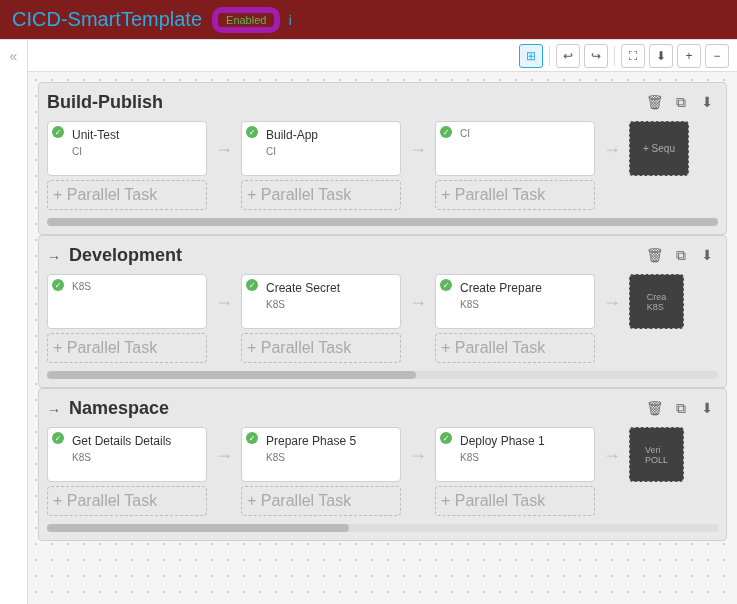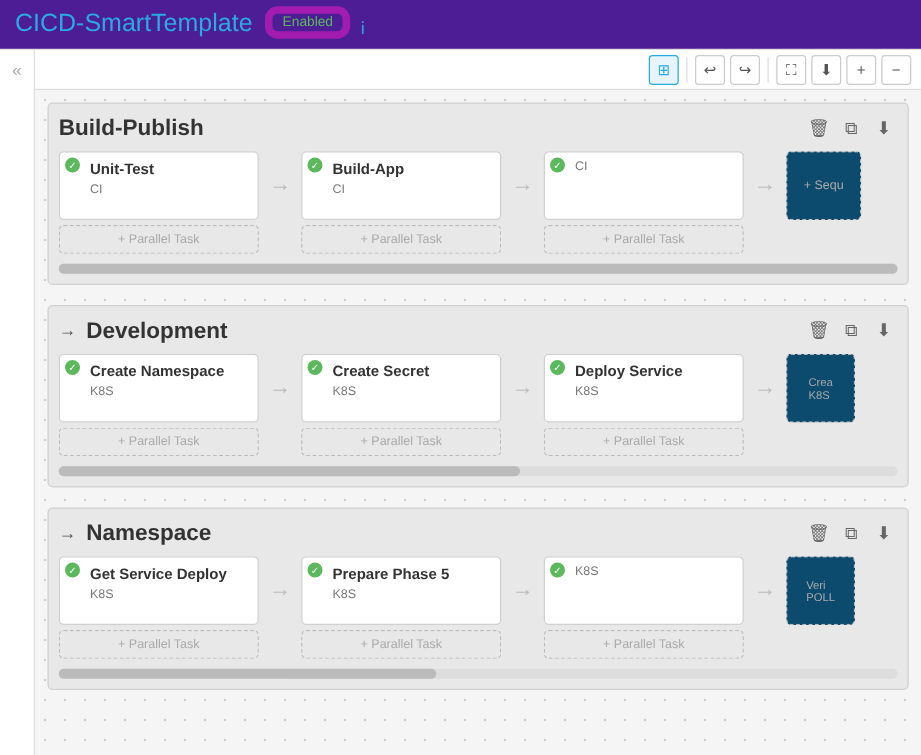--- a/index.html
+++ b/index.html
@@ -7,9 +7,9 @@
 
     .app-header {
       display: flex;
-      align-items: flex-end;
+      align-items: center;
       padding: 8px 12px;
-      background: #4c1d95;
+      background: #7f1d1d;
       border-bottom: 1px solid #ddd;
       height: 40px;
     }

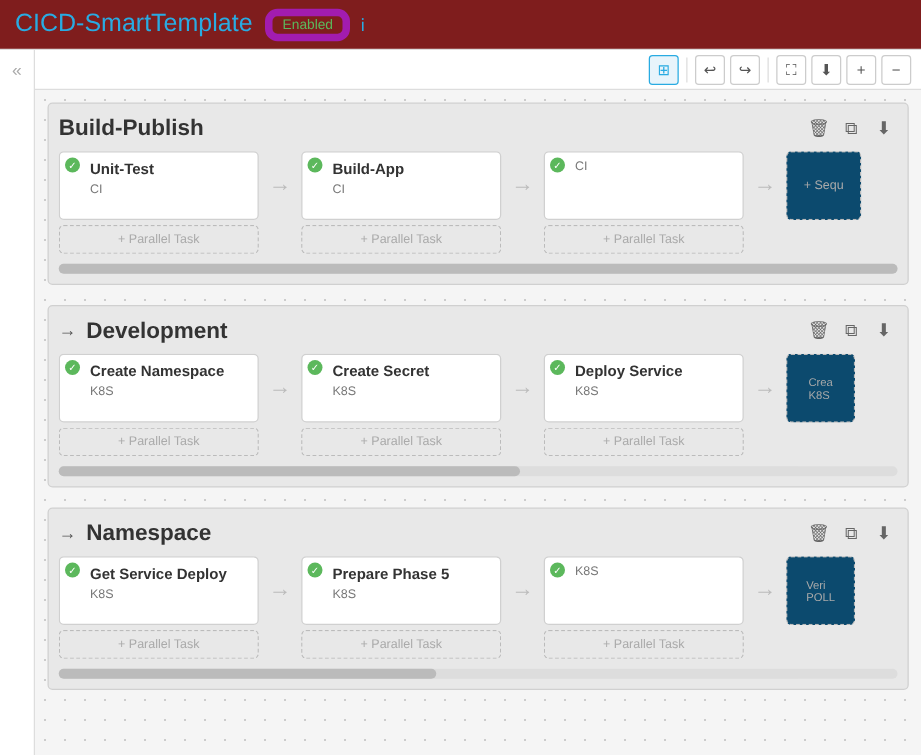--- a/index.html
+++ b/index.html
@@ -105,7 +105,6 @@
       background: #e8e8e8;
       border: 1px solid #d0d0d0;
       border-radius: 4px;
-      margin-bottom: 16px;
       padding: 8px;
       position: relative;
     }

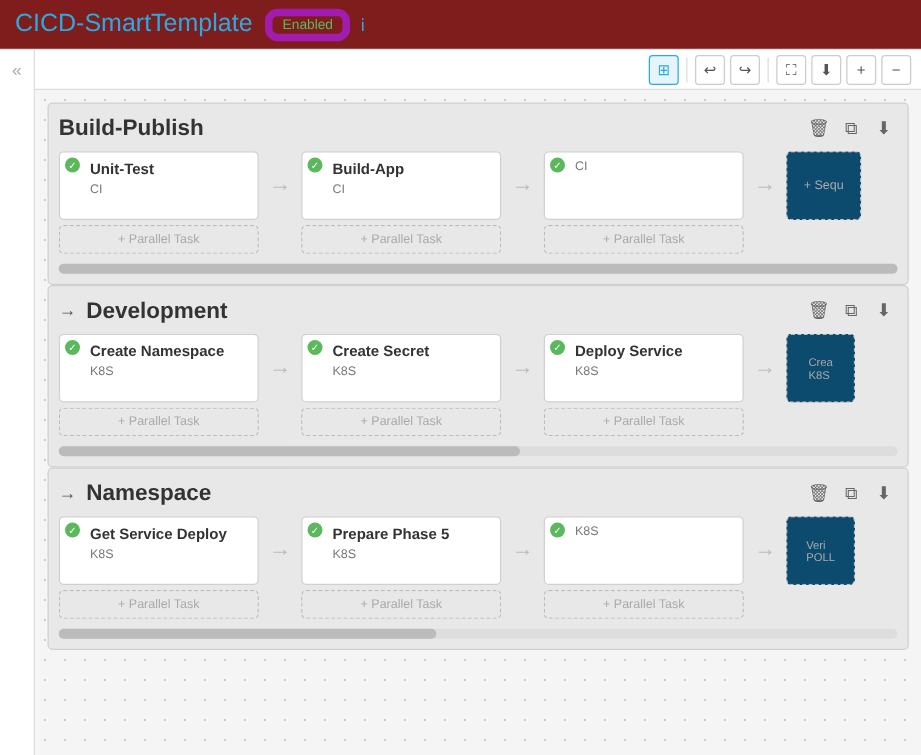--- a/index.html
+++ b/index.html
@@ -182,7 +182,7 @@
     .task-card-title {
       font-size: 12px;
       color: #333;
-      font-weight: bold;
+      font-weight: normal;
       padding-left: 16px;
       margin-bottom: 4px;
     }

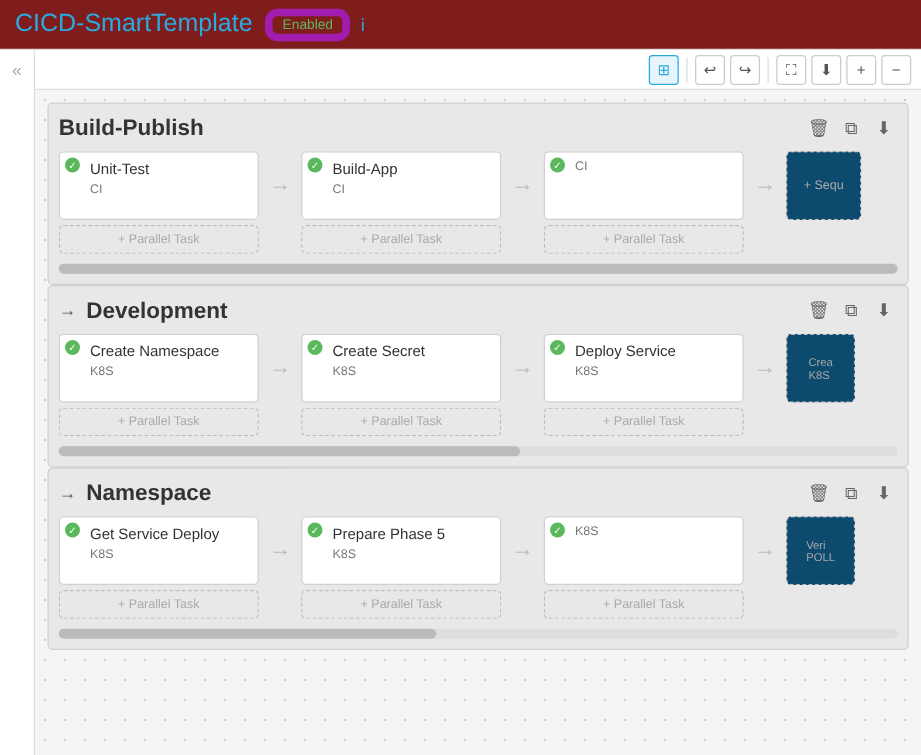--- a/index.html
+++ b/index.html
@@ -213,7 +213,7 @@
     }
 
     .sequence-card {
-      background: #0c4a6e;
+      background: #404040;
       border: 1px dashed #bbb;
       border-radius: 4px;
       width: 60px;

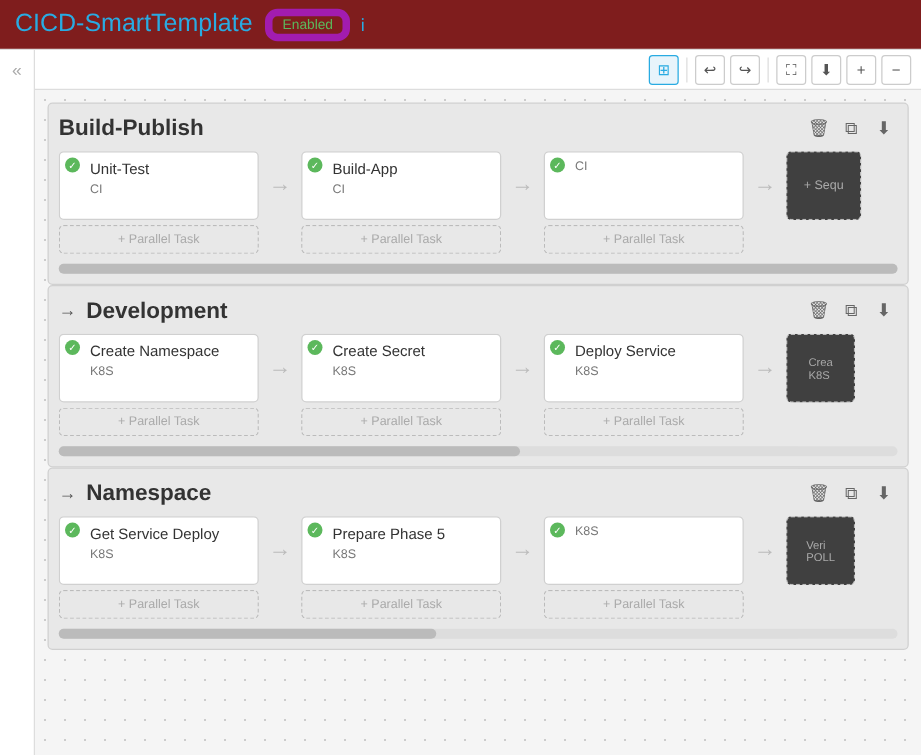--- a/index.html
+++ b/index.html
@@ -197,9 +197,9 @@
       border-radius: 4px;
       width: 160px;
       padding: 5px;
-      text-align: center;
+      text-align: left;
       color: #aaa;
-      font-size: 10px;
+      font-size: 16px;
       cursor: pointer;
       background: transparent;
     }

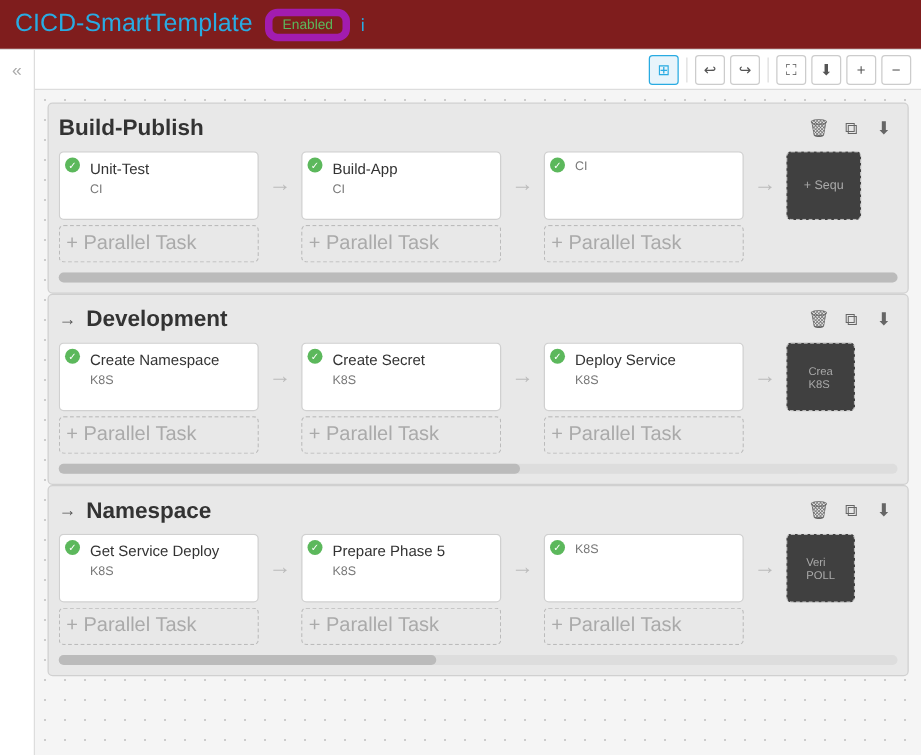--- a/index.html
+++ b/index.html
@@ -332,7 +332,6 @@
           <div class="task-column">
             <div class="task-card">
               <div class="task-card-status">✓</div>
-              <div class="task-card-title">Create Namespace</div>
               <div class="task-card-type">K8S</div>
             </div>
             <button class="add-parallel">+ Parallel Task</button>

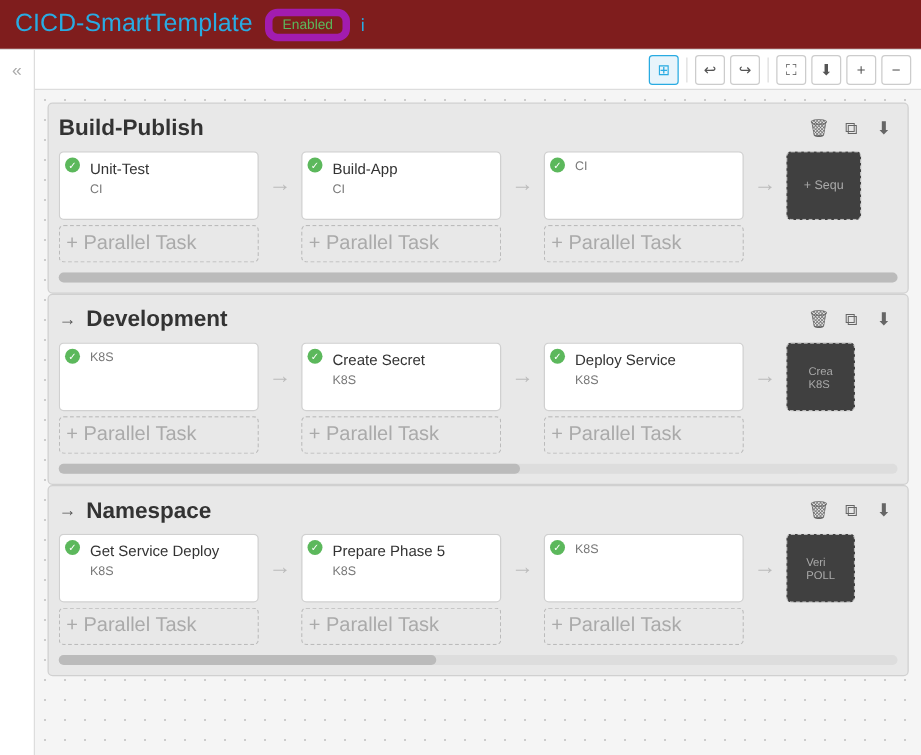--- a/index.html
+++ b/index.html
@@ -349,7 +349,7 @@
           <div class="task-column">
             <div class="task-card">
               <div class="task-card-status">✓</div>
-              <div class="task-card-title">Deploy Service</div>
+              <div class="task-card-title">Create Prepare</div>
               <div class="task-card-type">K8S</div>
             </div>
             <button class="add-parallel">+ Parallel Task</button>

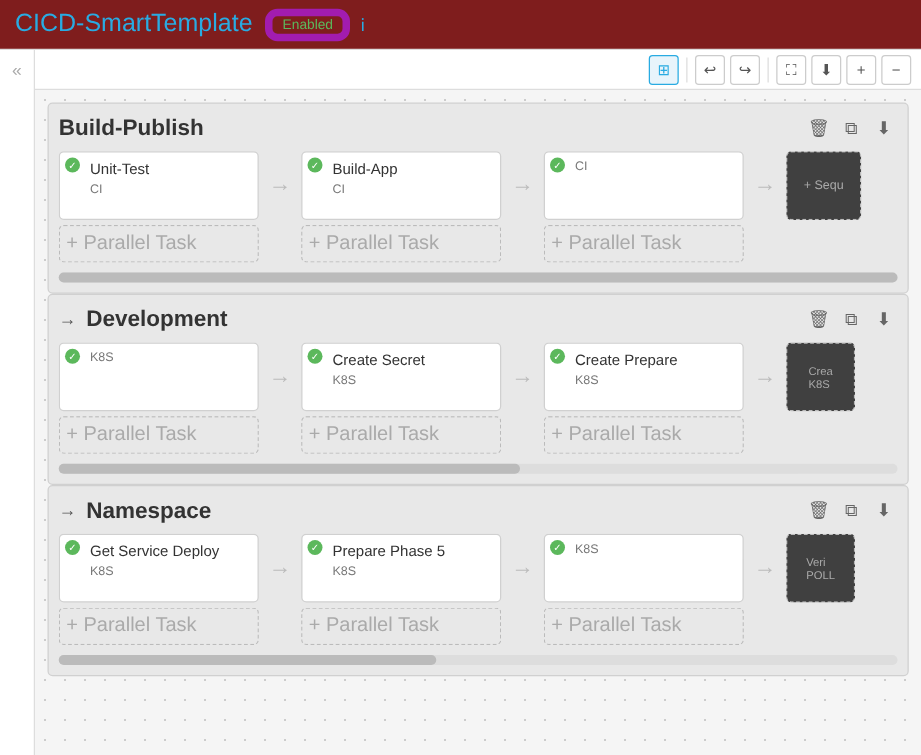--- a/index.html
+++ b/index.html
@@ -378,7 +378,7 @@
           <div class="task-column">
             <div class="task-card">
               <div class="task-card-status">✓</div>
-              <div class="task-card-title">Get Service Deploy</div>
+              <div class="task-card-title">Get Details Details</div>
               <div class="task-card-type">K8S</div>
             </div>
             <button class="add-parallel">+ Parallel Task</button>

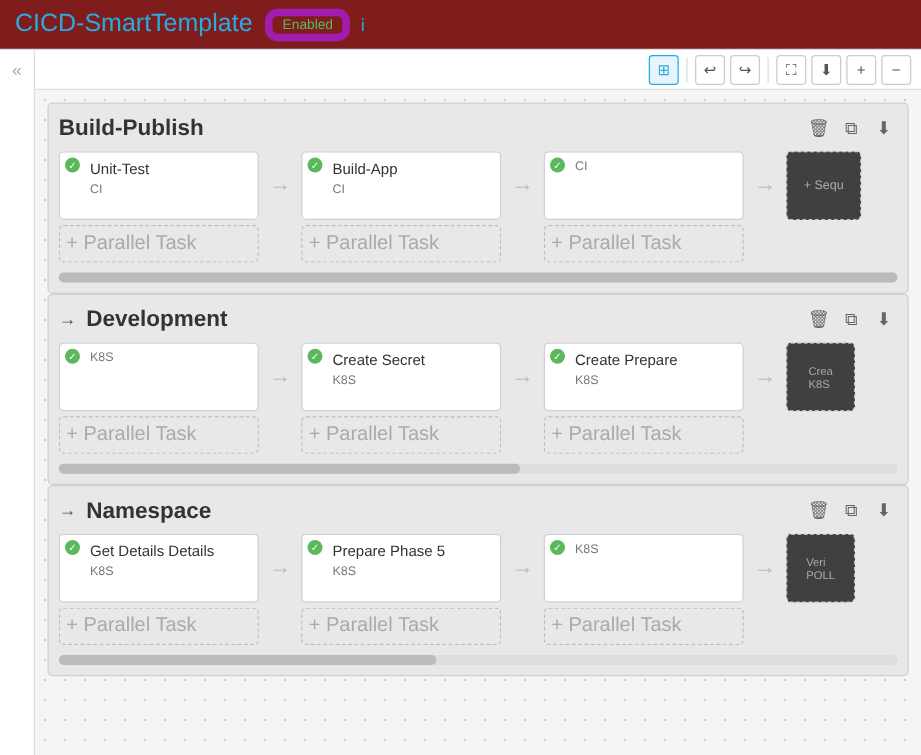--- a/index.html
+++ b/index.html
@@ -396,6 +396,7 @@
           <div class="task-column">
             <div class="task-card">
               <div class="task-card-status">✓</div>
+              <div class="task-card-title">Deploy Phase 1</div>
               <div class="task-card-type">K8S</div>
             </div>
             <button class="add-parallel">+ Parallel Task</button>

